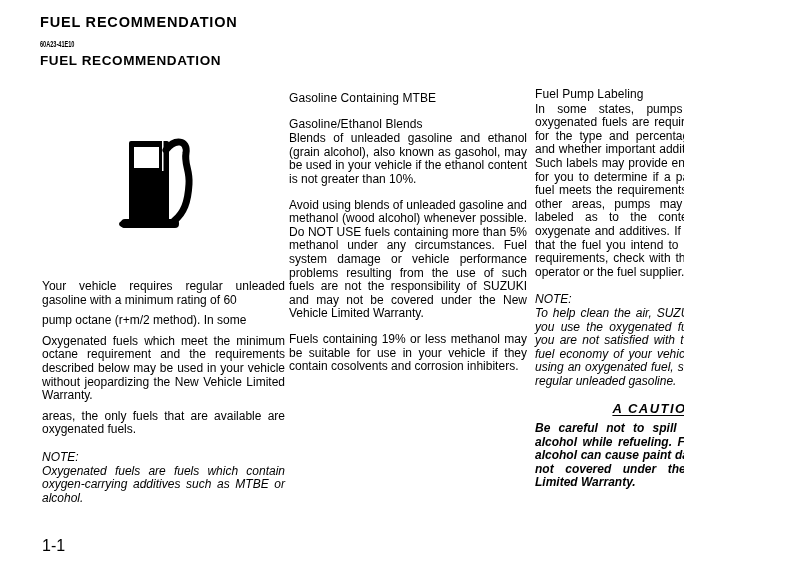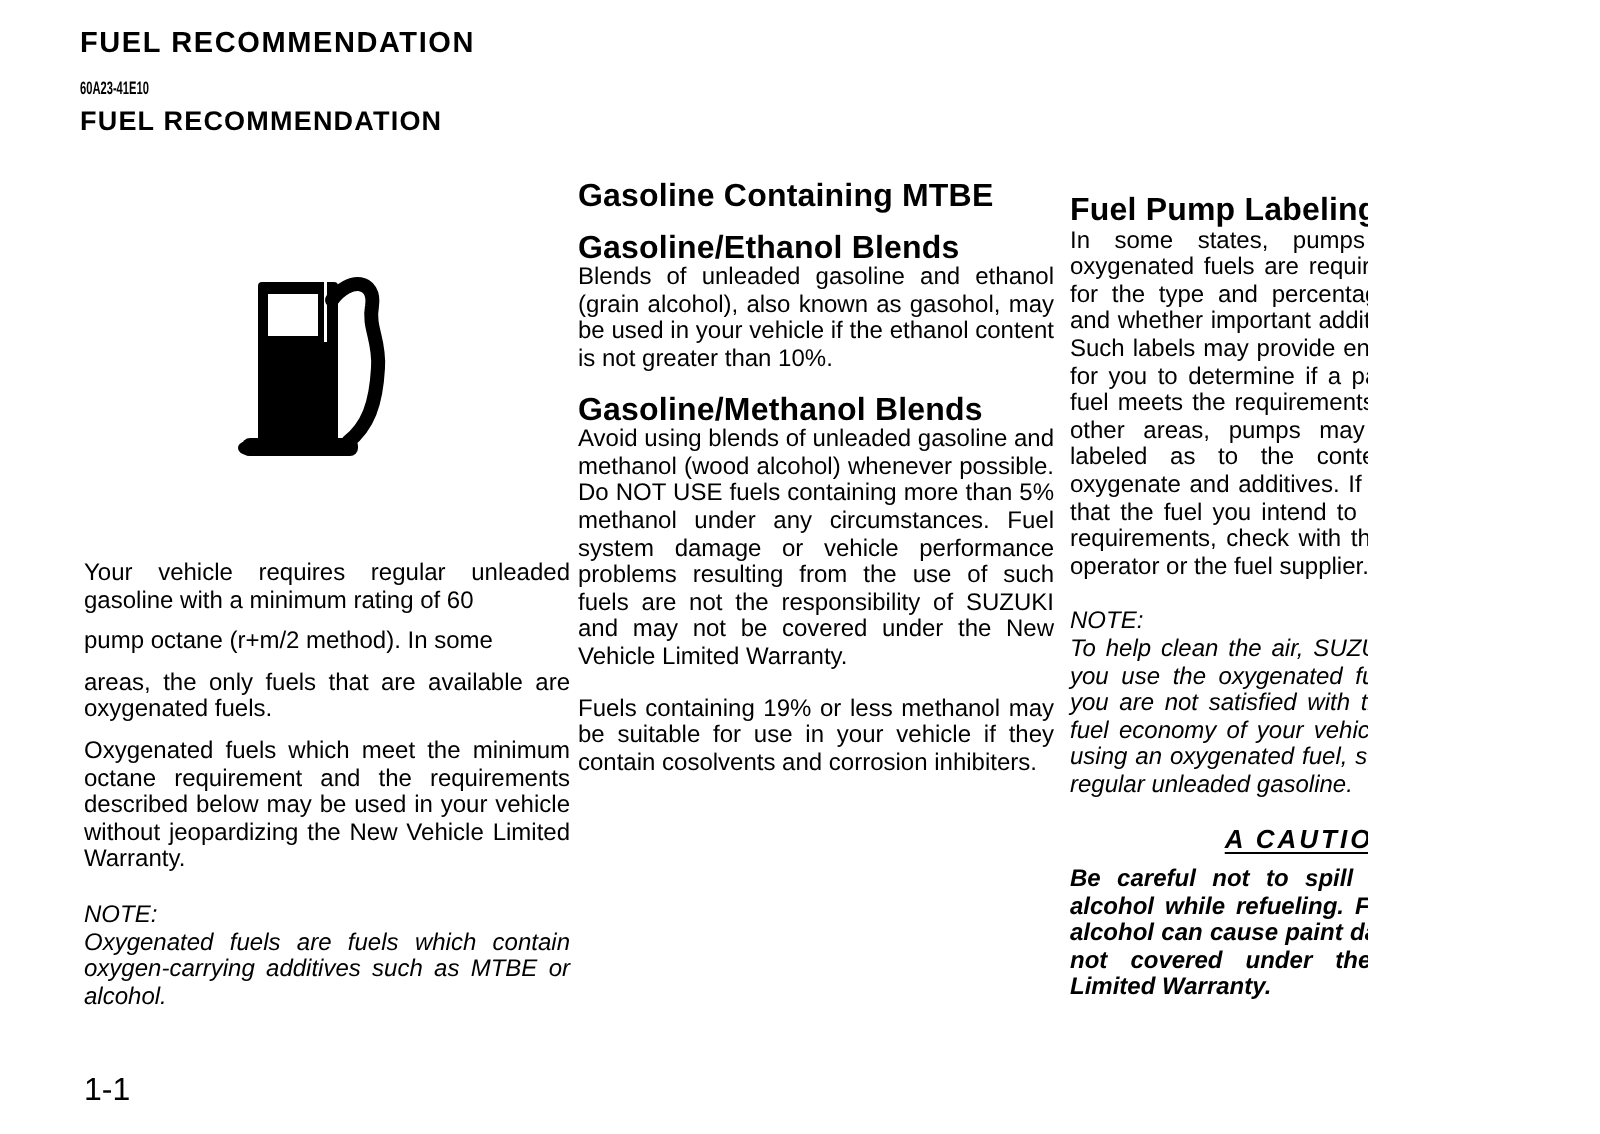--- a/index.html
+++ b/index.html
@@ -26,7 +26,7 @@
   .col-right  { left:535px; top:99px;  width:240px; }
   .col p { margin:0 0 7px 0; }
   .sec { margin:0 0 12px 0; }
-  .sec h3 { margin:0 0 1px 0; font-size:16px; font-weight:bold; text-align:left; letter-spacing:0.1px; }
+  .sec h3 { margin:0 0 1px 0; font-size:12px; font-weight:normal; text-align:left; letter-spacing:0.1px; }
   .sec .body { margin:0; }
   .note-label { font-style:italic; margin:14px 0 0 0 !important; text-align:left; }
   .note-text  { font-style:italic; margin:0 !important; }

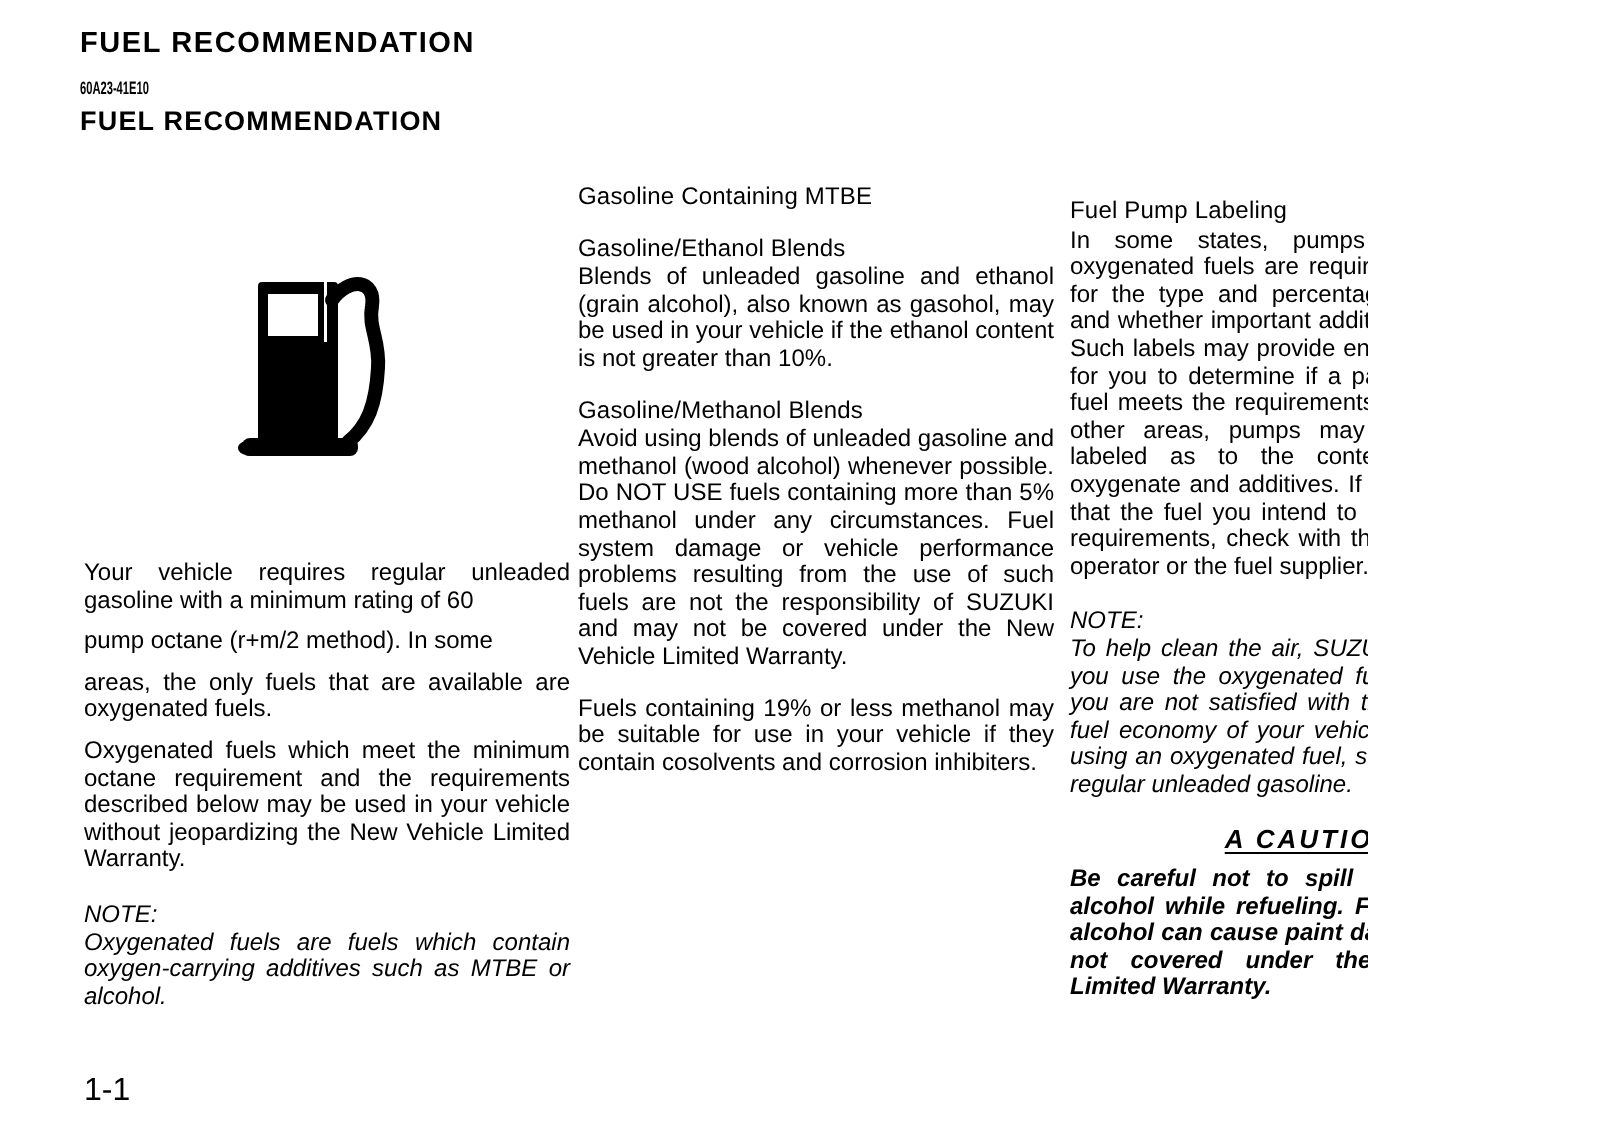--- a/index.html
+++ b/index.html
@@ -23,7 +23,7 @@
   }
   .col-left   { left:42px;  top:280px; width:243px; }
   .col-middle { left:289px; top:92px;  width:238px; }
-  .col-right  { left:535px; top:99px;  width:240px; }
+  .col-right  { left:535px; top:88px;  width:240px; }
   .col p { margin:0 0 7px 0; }
   .sec { margin:0 0 12px 0; }
   .sec h3 { margin:0 0 1px 0; font-size:12px; font-weight:normal; text-align:left; letter-spacing:0.1px; }

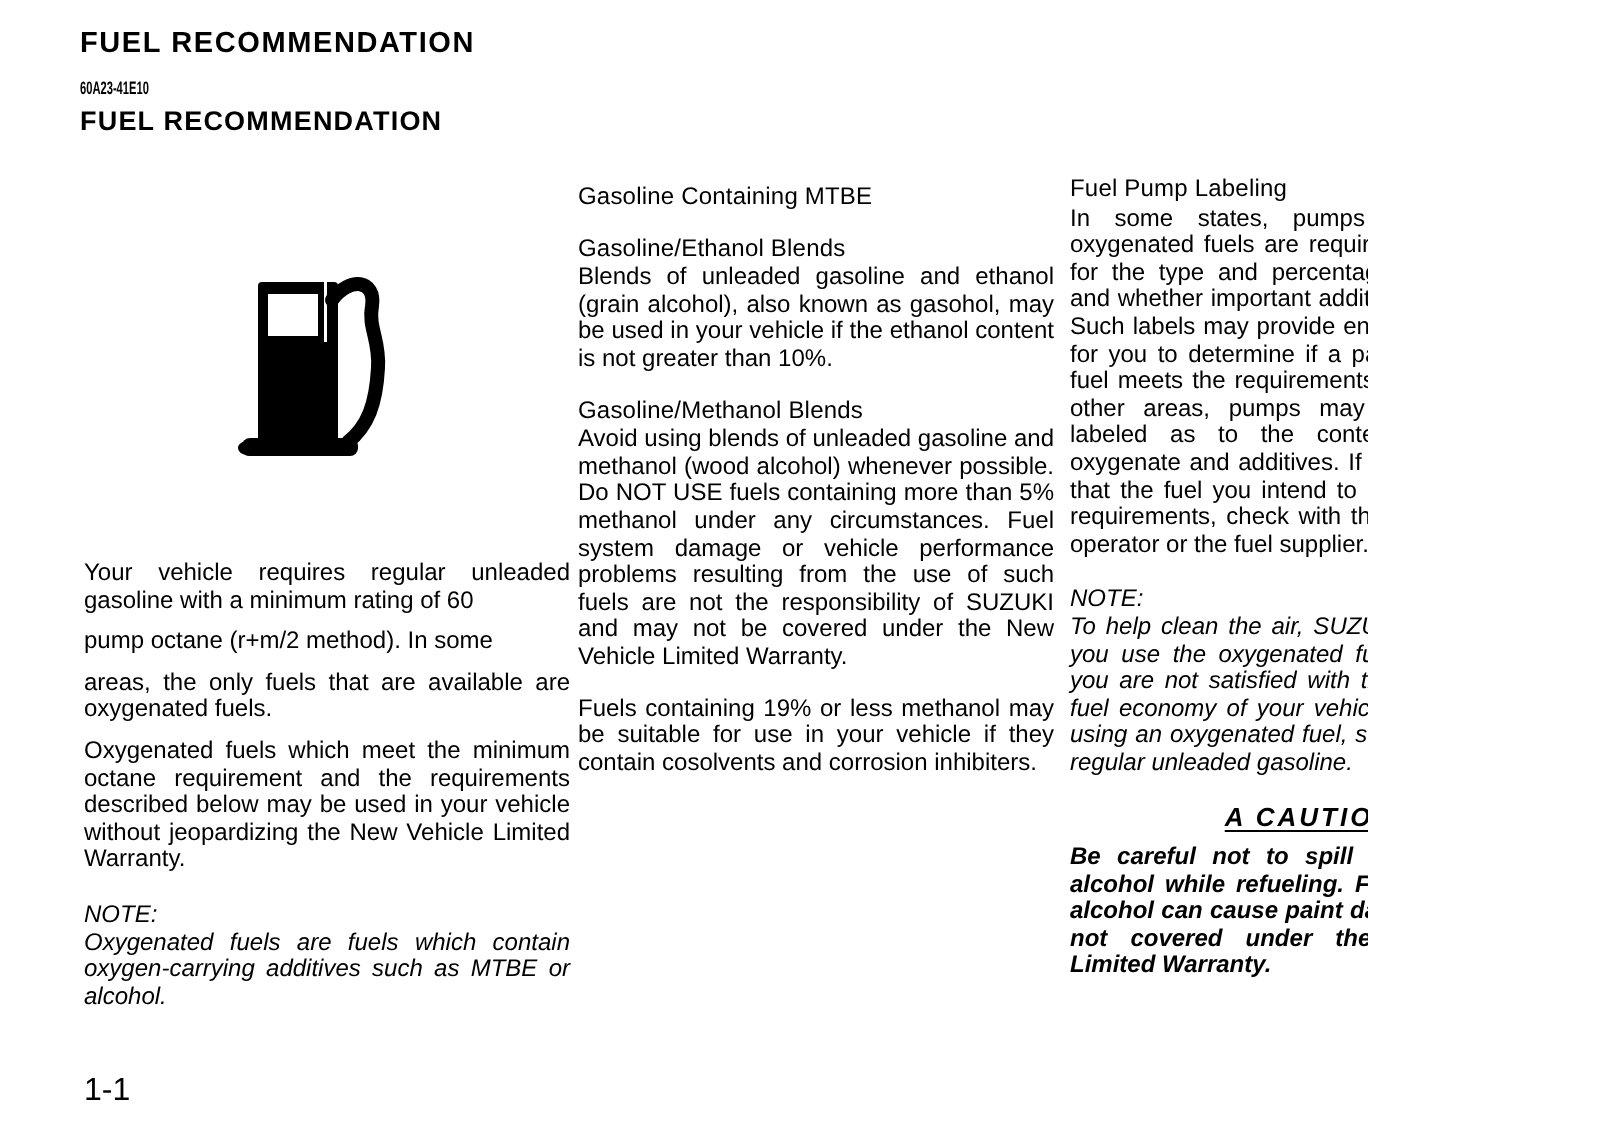--- a/index.html
+++ b/index.html
@@ -80,7 +80,6 @@
       <p class="body">Blends of unleaded gasoline and ethanol (grain alcohol), also known as gasohol, may be used in your vehicle if the ethanol content is not greater than 10%.</p>
     </div>
     <div class="sec">
-      <h3>Gasoline/Methanol Blends</h3>
       <p class="body">Avoid using blends of unleaded gasoline and methanol (wood alcohol) whenever possible. Do NOT USE fuels containing more than 5% methanol under any circumstances. Fuel system damage or vehicle performance problems resulting from the use of such fuels are not the responsibility of SUZUKI and may not be covered under the New Vehicle Limited Warranty.</p>
     </div>
     <div class="sec">

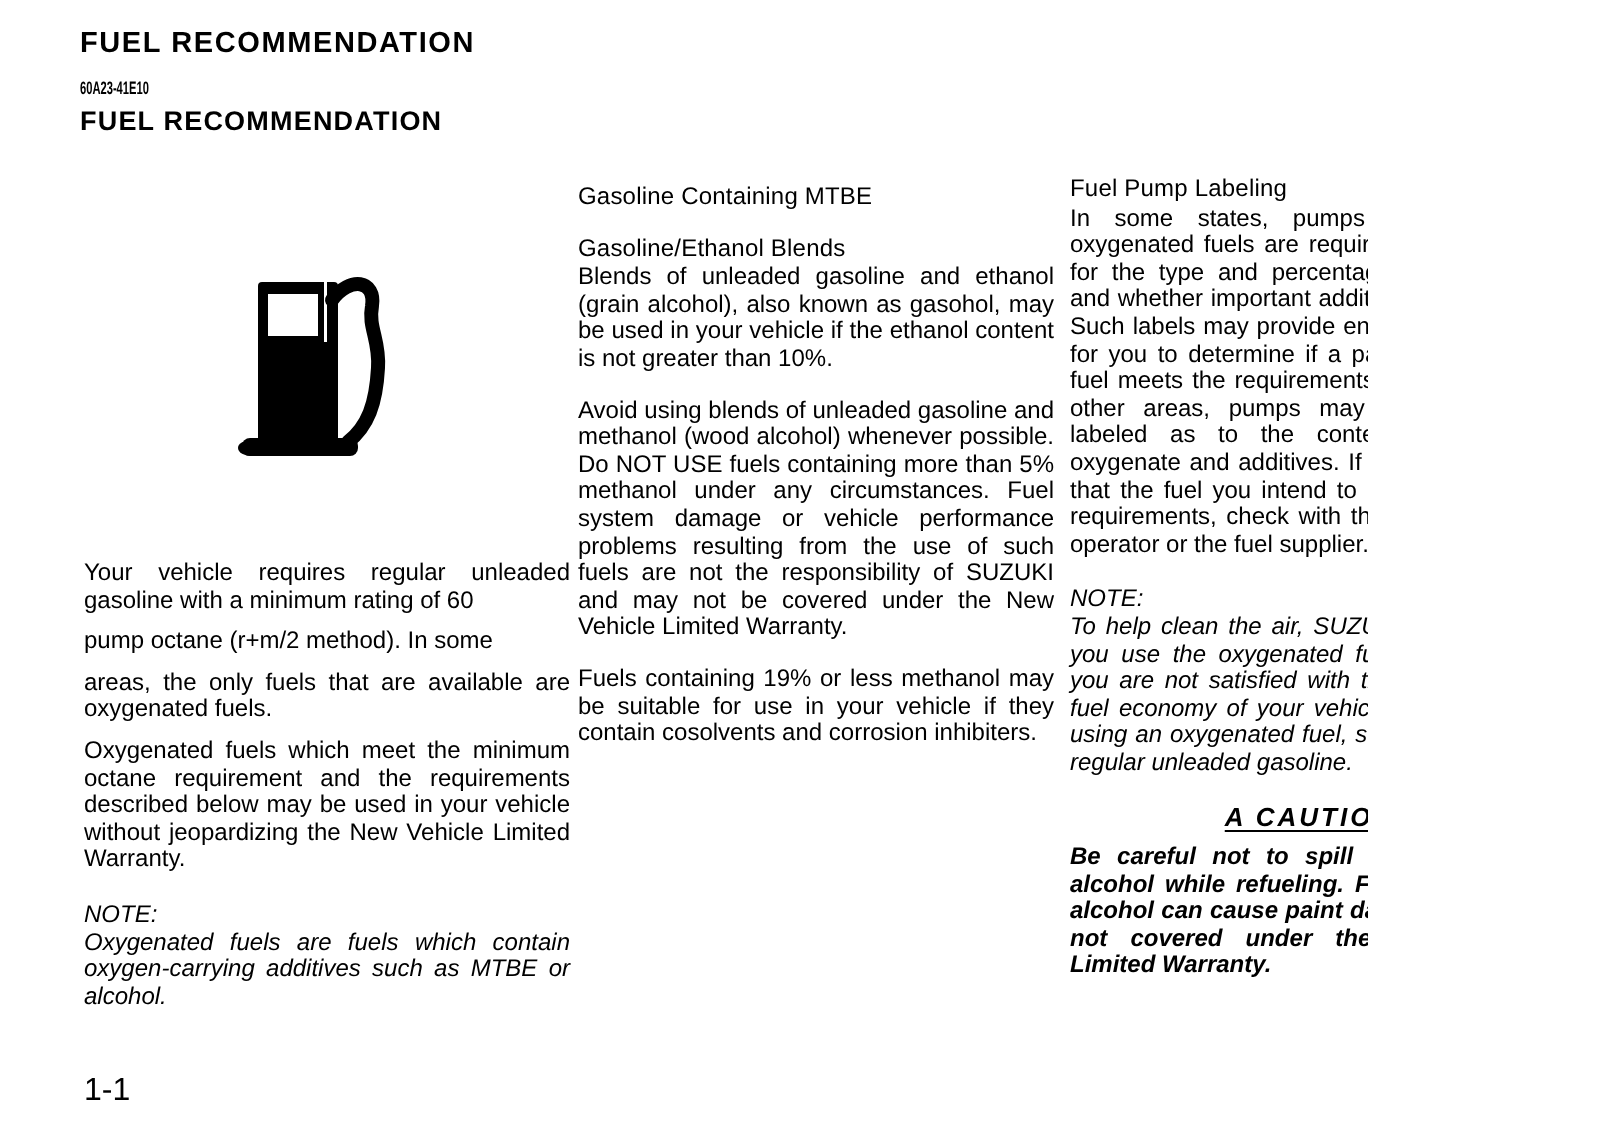--- a/index.html
+++ b/index.html
@@ -65,8 +65,8 @@
   <div class="col col-left">
     <p>Your vehicle requires regular unleaded gasoline with a minimum rating of 60</p>
     <p>pump octane (r+m/2 method). In some</p>
+    <p>Oxygenated fuels which meet the minimum octane requirement and the requirements described below may be used in your vehicle without jeopardizing the New Vehicle Limited Warranty.</p>
     <p>areas, the only fuels that are available are oxygenated fuels.</p>
-    <p>Oxygenated fuels which meet the minimum octane requirement and the requirements described below may be used in your vehicle without jeopardizing the New Vehicle Limited Warranty.</p>
     <p class="note-label">NOTE:</p>
     <p class="note-text">Oxygenated fuels are fuels which contain oxygen-carrying additives such as MTBE or alcohol.</p>
   </div>

